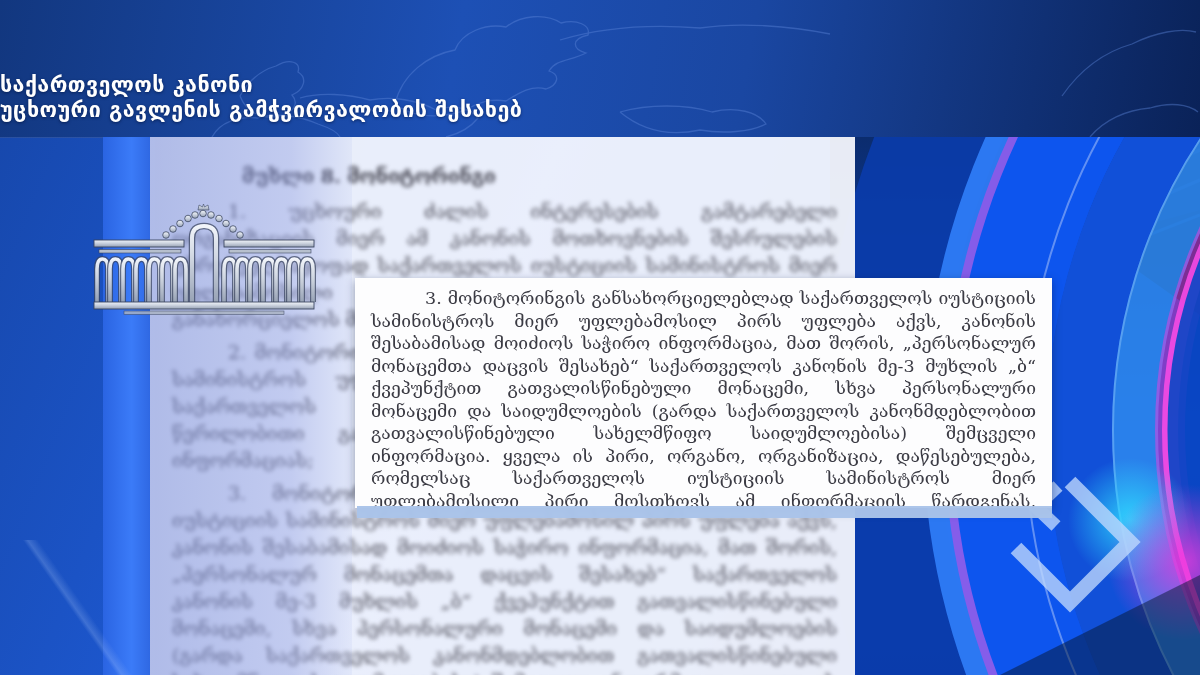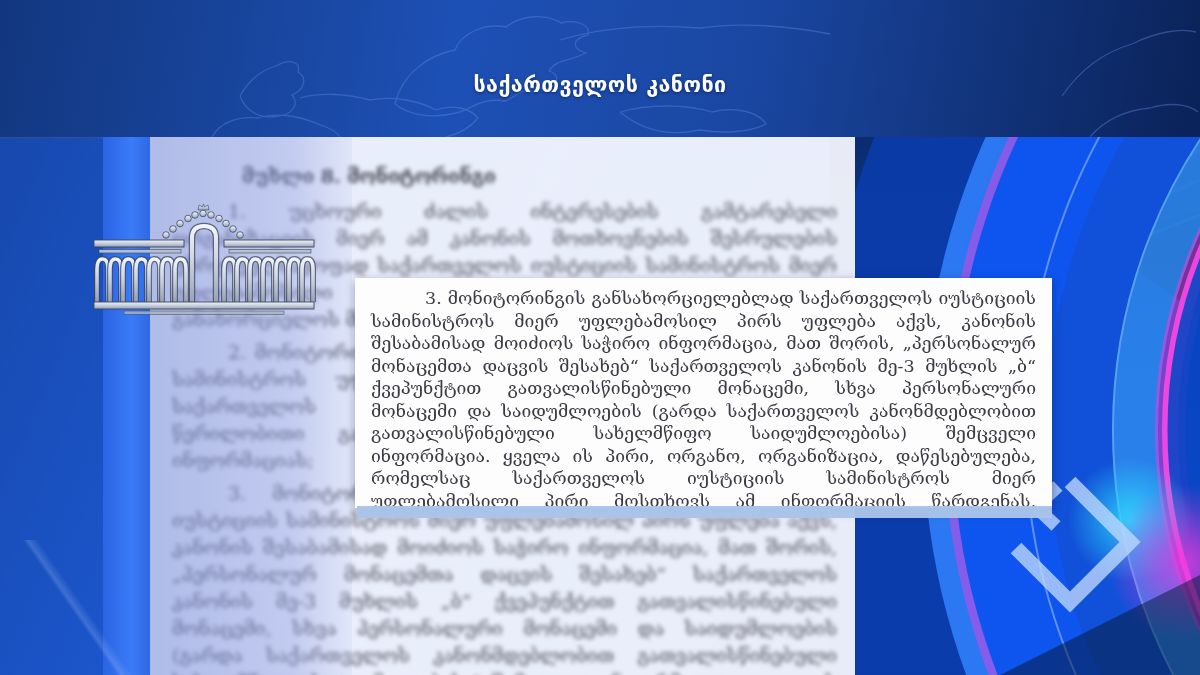--- a/index.html
+++ b/index.html
@@ -69,7 +69,7 @@
   .diamond{position:absolute;left:990px;top:470px;}
   
   .titles{
-    position:absolute;left:0;top:72px;width:1200px;text-align:center;
+    position:absolute;left:0;top:72px;width:1200px;
     color:#fff;font-weight:bold;letter-spacing:.4px;
     text-shadow:0 1px 3px rgba(0,18,60,.65);
   }

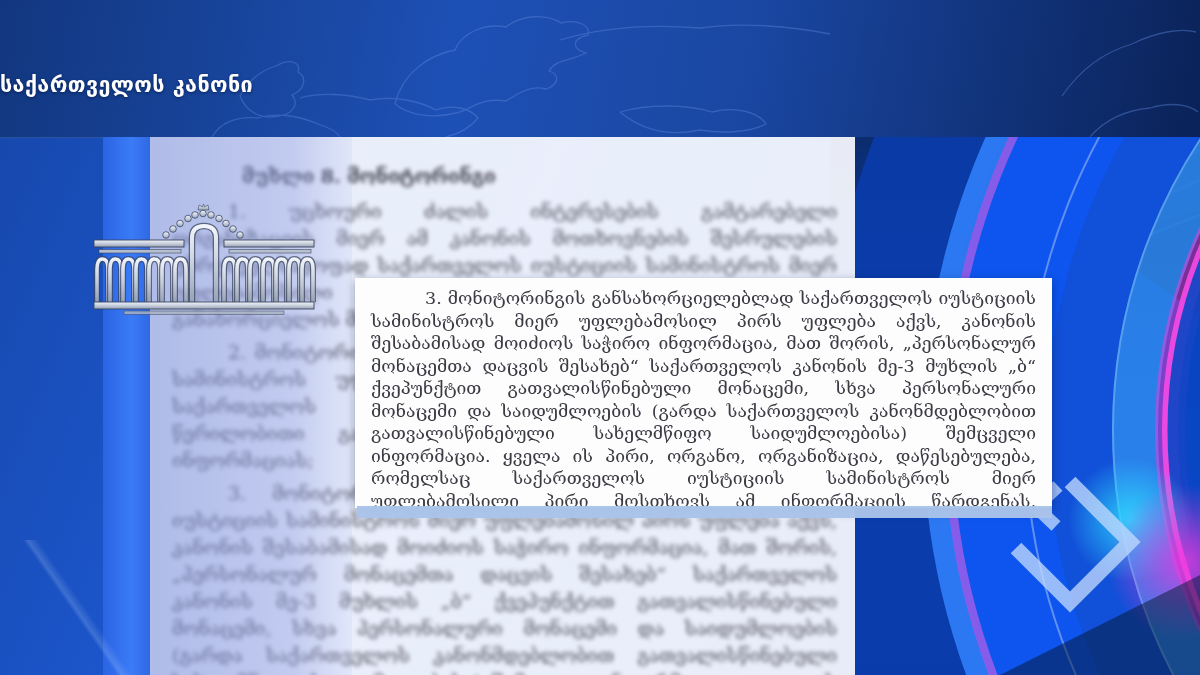--- a/index.html
+++ b/index.html
@@ -228,6 +228,7 @@
 
   <div class="titles">
     <div class="t1">საქართველოს კანონი</div>
+    <div class="t2">უცხოური გავლენის გამჭვირვალობის შესახებ</div>
   </div>
 
 </div>

